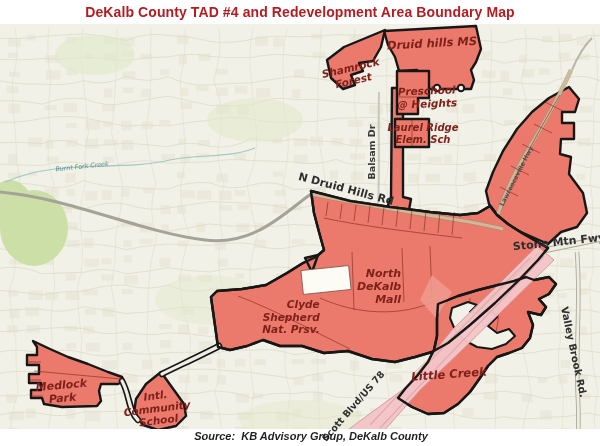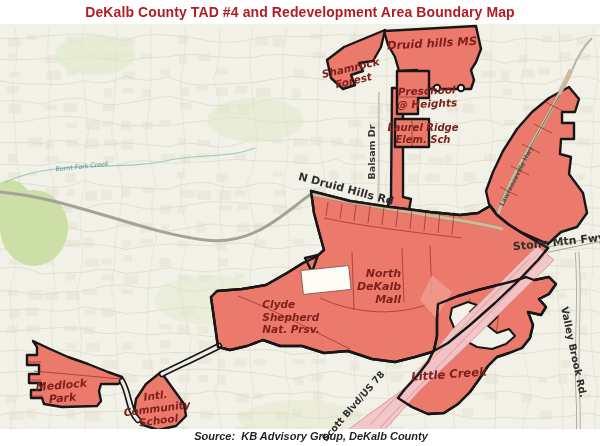--- a/index.html
+++ b/index.html
@@ -47,7 +47,7 @@
   #lbl-preschool{left:427px;top:97px;font-size:10.5px;transform:translate(-50%,-50%) rotate(-2deg);}
   #lbl-laurel{left:423px;top:134px;font-size:10px;transform:translate(-50%,-50%);}
   #lbl-mall{left:379px;top:287px;font-size:11px;text-align:right;transform:translate(-50%,-50%);}
-  #lbl-clyde{left:291px;top:317px;font-size:10.5px;text-align:left;transform:translate(-50%,-50%);}
+  #lbl-clyde{left:291px;top:317px;font-size:10.5px;text-align:right;transform:translate(-50%,-50%);}
   #lbl-medlock{left:62px;top:392px;font-size:11px;transform:translate(-50%,-50%) rotate(-5deg);}
   #lbl-ics{left:157px;top:408px;font-size:10.5px;transform:translate(-50%,-50%) rotate(-7deg);}
   #lbl-littlecreek{left:449px;top:375px;font-size:11.5px;transform:translate(-50%,-50%) rotate(-4deg);}

